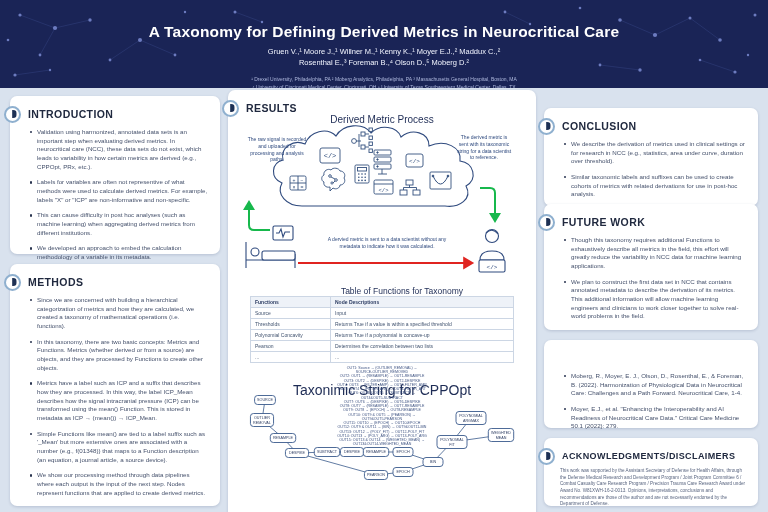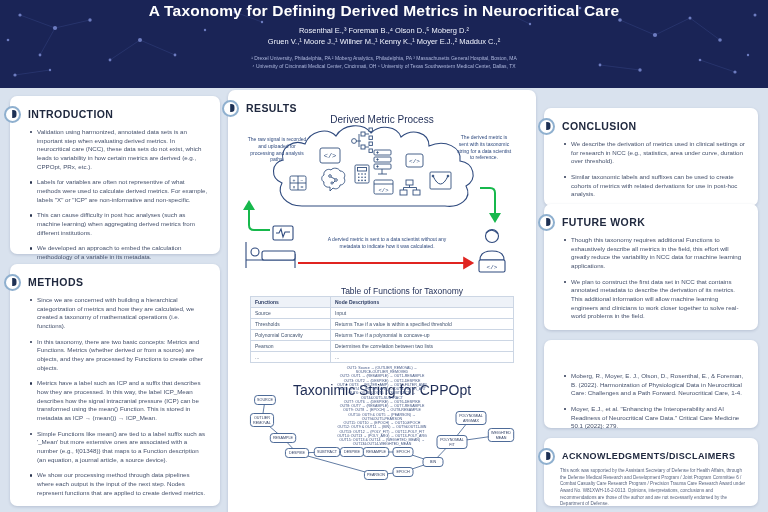--- a/index.html
+++ b/index.html
@@ -10,7 +10,7 @@
   .poster-header { position:absolute; top:0; left:0; width:768px; height:88px; background:#1a2456; color:#fff; overflow:hidden; }
   .constellation { position:absolute; inset:0; }
   .hdr-content { position:relative; text-align:center; z-index:2; }
-  .poster-title { margin-top:2px; font-size:15.5px; font-weight:bold; letter-spacing:.2px; }
+  .poster-title { margin-top:23px; font-size:15.5px; font-weight:bold; letter-spacing:.2px; }
   .authors { margin-top:6px; font-size:7.5px; line-height:1.45; color:#f2f5ff; }
   .affils { margin-top:6px; font-size:5px; line-height:1.6; color:#aeb8dd; }
 

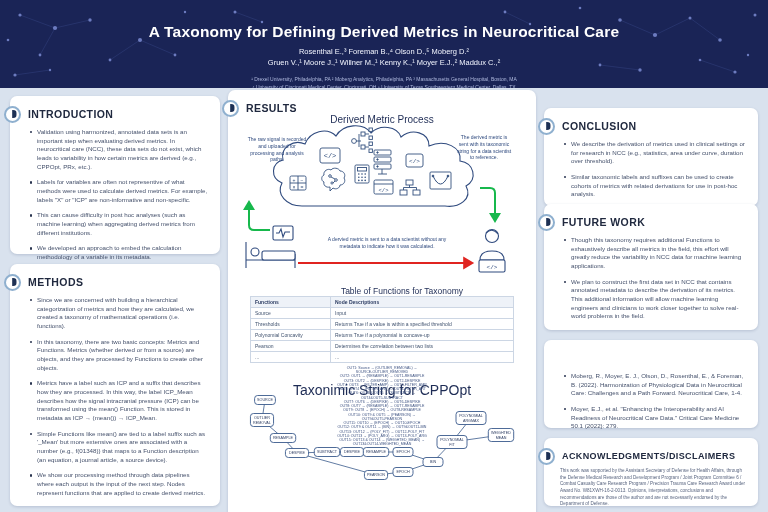--- a/index.html
+++ b/index.html
@@ -113,8 +113,8 @@
   <div class="hdr-content">
     <div class="poster-title">A Taxonomy for Defining Derived Metrics in Neurocritical Care</div>
     <div class="authors">
+      <div>Gruen V.,¹   Moore J.,¹   Willner M.,¹   Kenny K.,¹   Moyer E.J.,²   Maddux C.,²</div>
       <div>Rosenthal E.,³   Foreman B.,⁴   Olson D.,⁵   Moberg D.²</div>
-      <div>Gruen V.,¹   Moore J.,¹   Willner M.,¹   Kenny K.,¹   Moyer E.J.,²   Maddux C.,²</div>
     </div>
     <div class="affils">
       <div>¹ Drexel University, Philadelphia, PA     ² Moberg Analytics, Philadelphia, PA     ³ Massachusetts General Hospital, Boston, MA</div>

